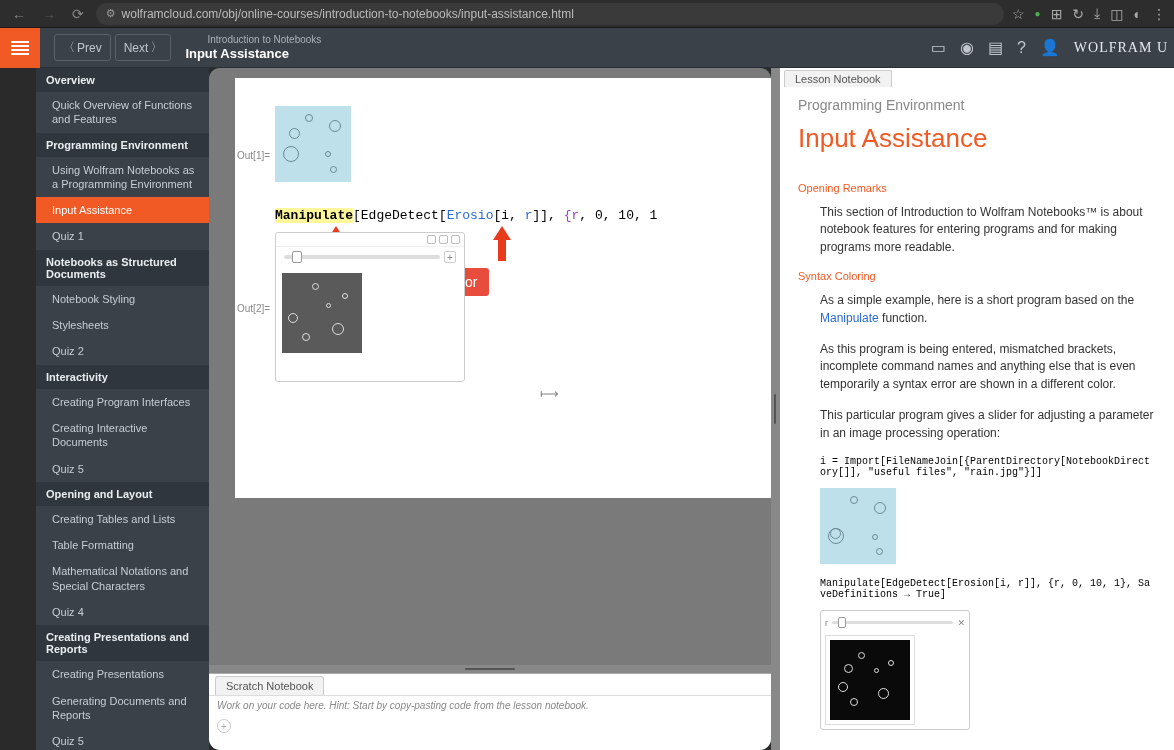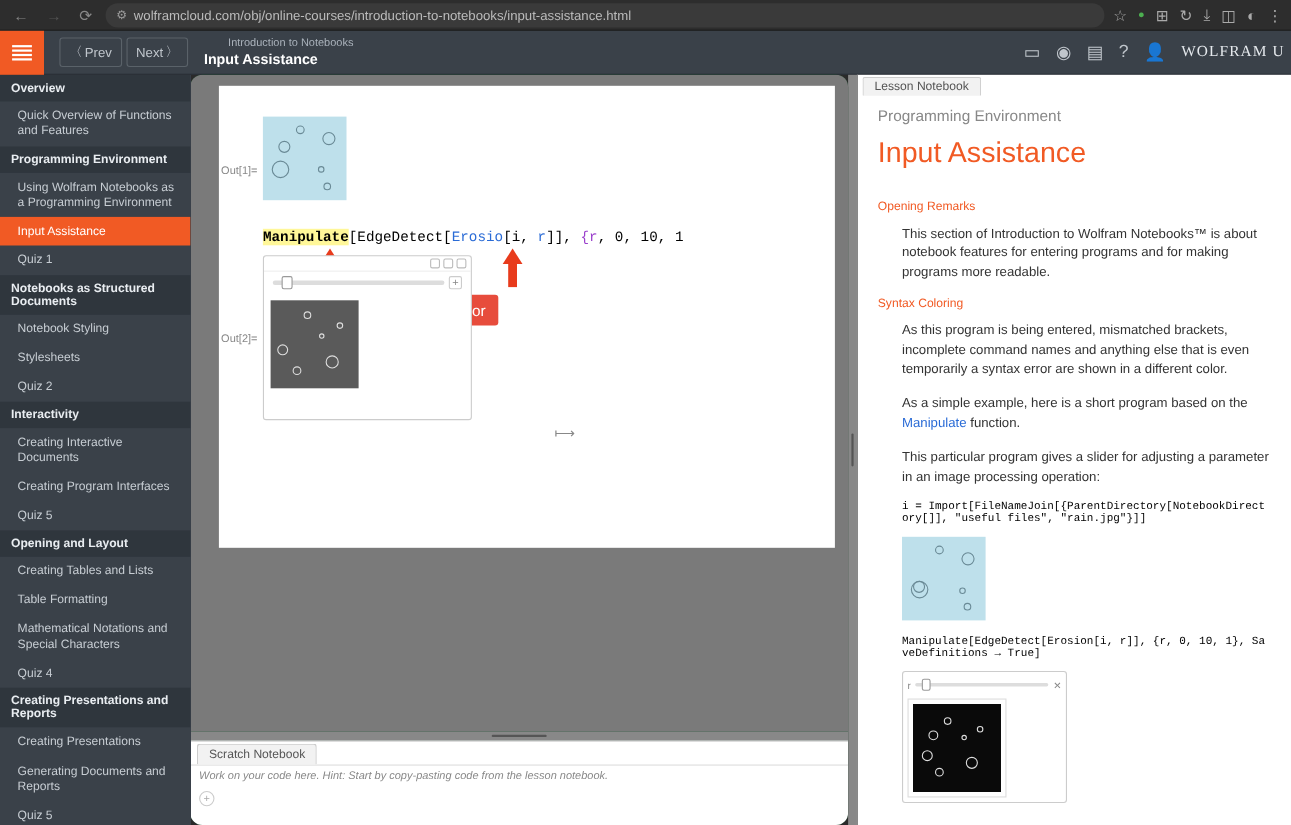--- a/index.html
+++ b/index.html
@@ -30,7 +30,7 @@
 .header-icons .icon { cursor: pointer; }
 
 
-.app-body { display: flex; height: calc(750px - 28px - 40px); }
+.app-body { display: flex; height: calc(750px - 28px - 40px); margin-left: 36px; }
 .sidebar { width: 173px; background: #3a4149; color: #d8dde2; overflow-y: auto; font-size: 11px; }
 .sidebar .section-header { background: #2f363d; padding: 6px 10px; font-weight: 600; font-size: 11px; color: #e9edf1; cursor: pointer; }
 .sidebar .item { padding: 6px 10px 6px 16px; cursor: pointer; color: #c7cdd3; line-height: 1.3; }

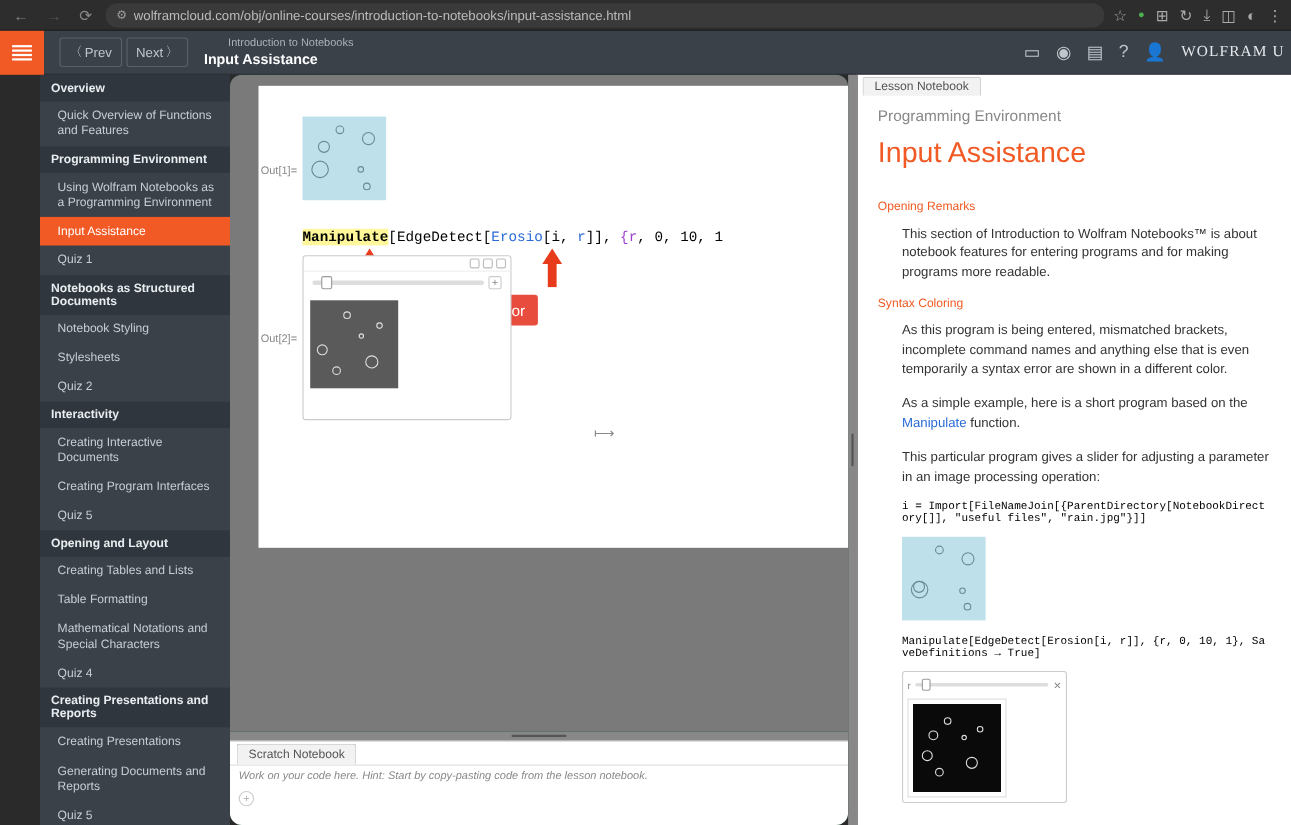--- a/index.html
+++ b/index.html
@@ -261,8 +261,8 @@
       <h2>Opening Remarks</h2>
       <p>This section of Introduction to Wolfram Notebooks™ is about notebook features for entering programs and for making programs more readable.</p>
       <h2>Syntax Coloring</h2>
+      <p><span>As a simple example, here is a short program based on the </span><a href="#">Manipulate</a><span> function.</span></p>
       <p>As this program is being entered, mismatched brackets, incomplete command names and anything else that is even temporarily a syntax error are shown in a different color.</p>
-      <p><span>As a simple example, here is a short program based on the </span><a href="#">Manipulate</a><span> function.</span></p>
       <p>This particular program gives a slider for adjusting a parameter in an image processing operation:</p>
       <div class="code-snip">i = Import[FileNameJoin[{ParentDirectory[NotebookDirectory[]], "useful files", "rain.jpg"}]]</div>
       <div class="nb-thumb">

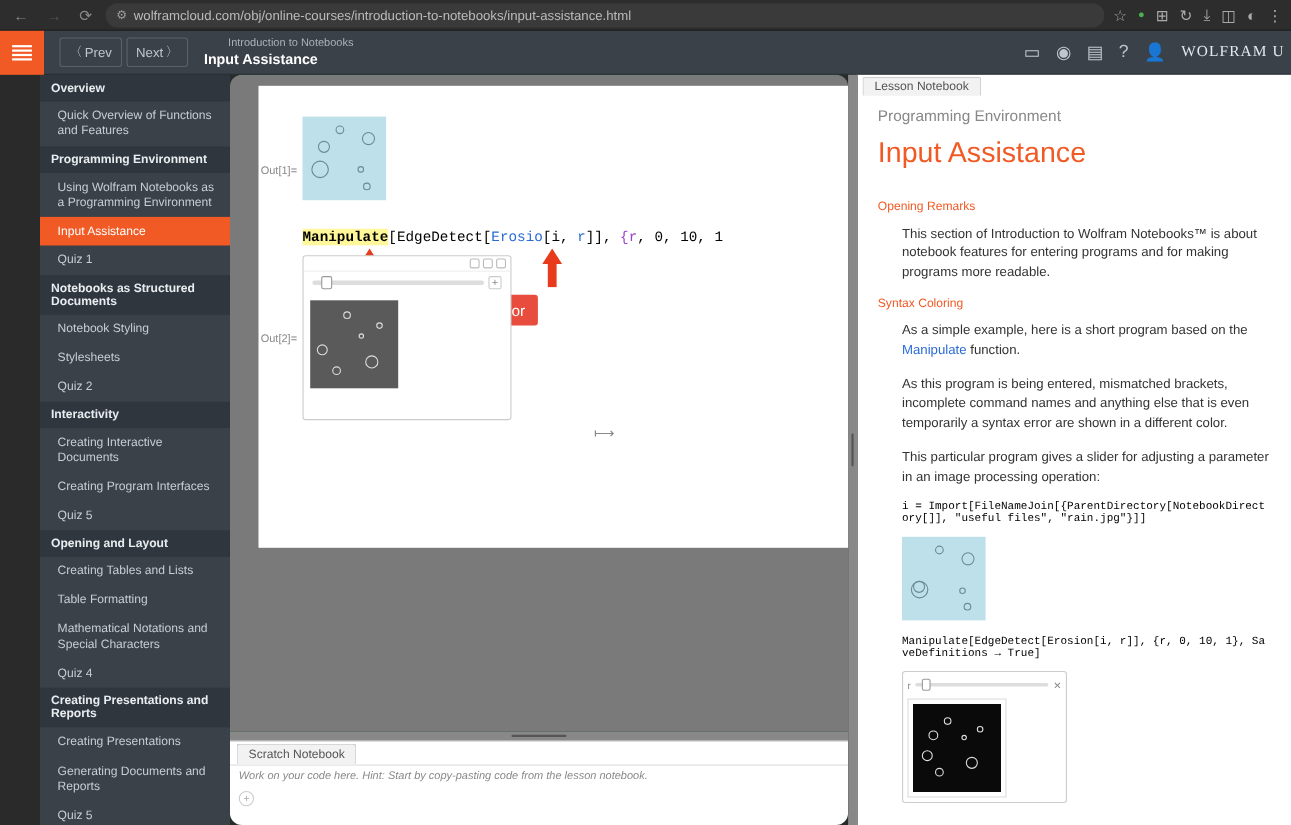--- a/index.html
+++ b/index.html
@@ -177,8 +177,8 @@
       <div class="item">Stylesheets</div>
       <div class="item">Quiz 2</div>
       <div class="section-header">Interactivity</div>
+      <div class="item">Creating Program Interfaces</div>
       <div class="item">Creating Interactive Documents</div>
-      <div class="item">Creating Program Interfaces</div>
       <div class="item">Quiz 5</div>
       <div class="section-header">Opening and Layout</div>
       <div class="item">Creating Tables and Lists</div>

